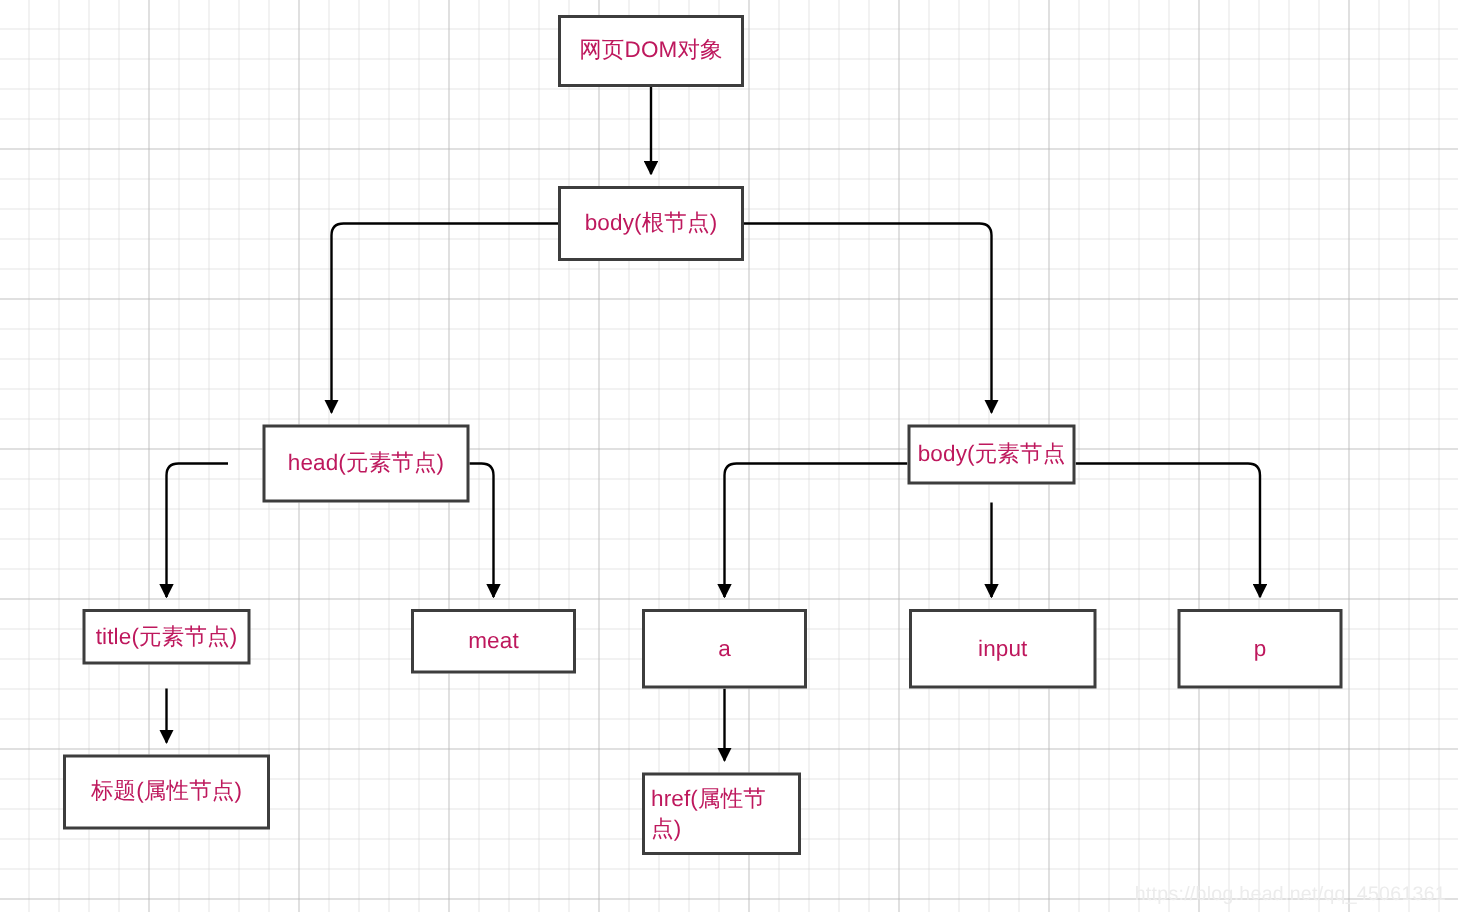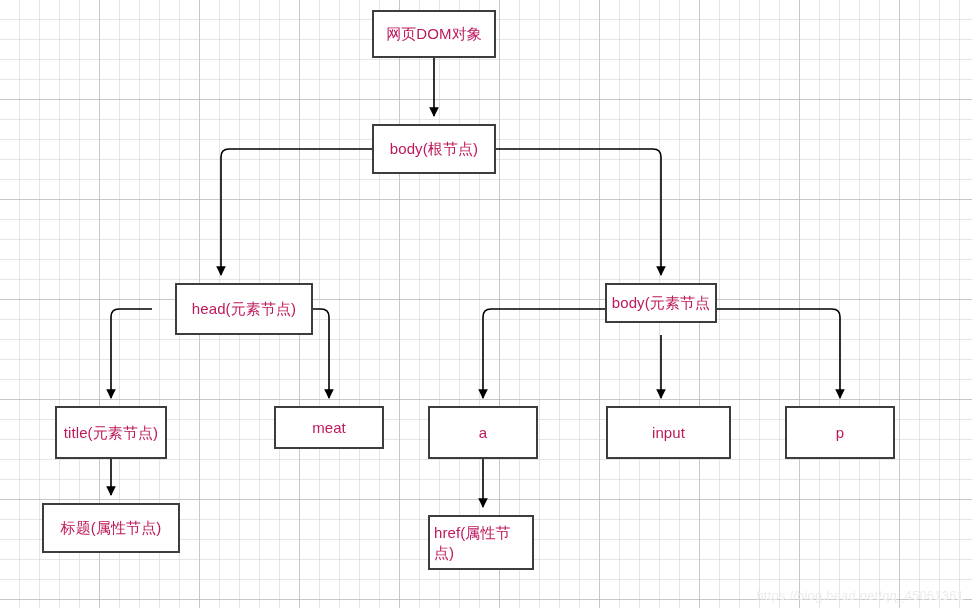--- a/index.html
+++ b/index.html
@@ -113,7 +113,7 @@
     <span class="label">body(元素节点</span>
   </div>
 
-  <div class="node" id="node-title" style="left: 55px; top: 406px; width: 112px; height: 53px;">
+  <div class="node" id="node-title" style="left: 55px; top: 406px; width: 112px; height: 37px;">
     <span class="label">title(元素节点)</span>
   </div>
 

